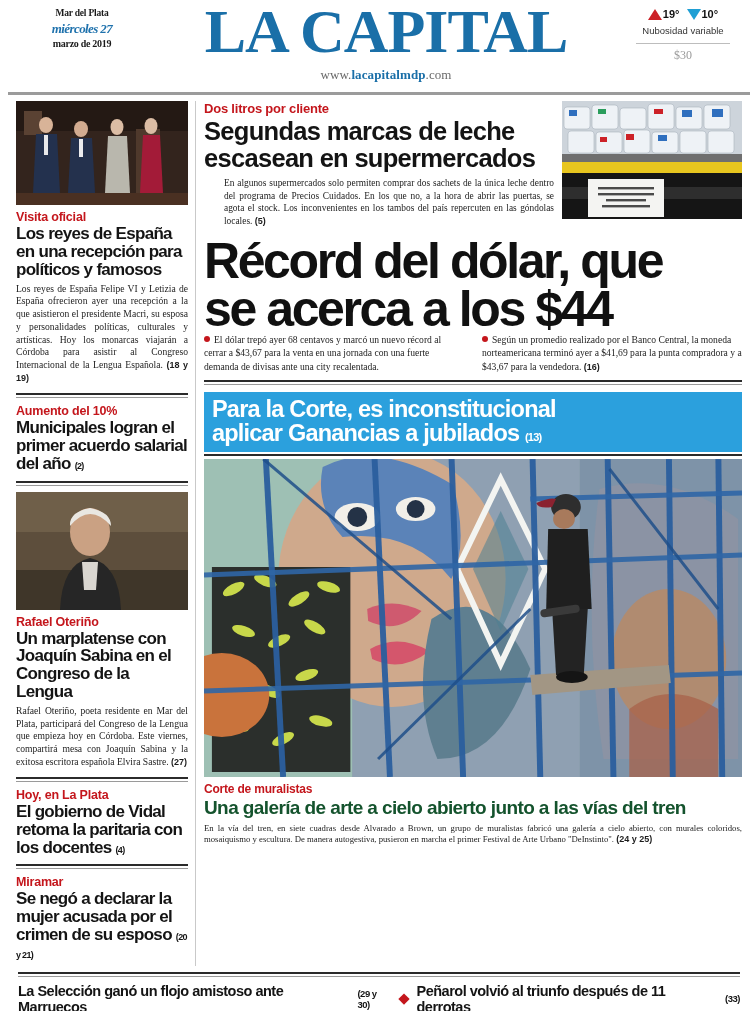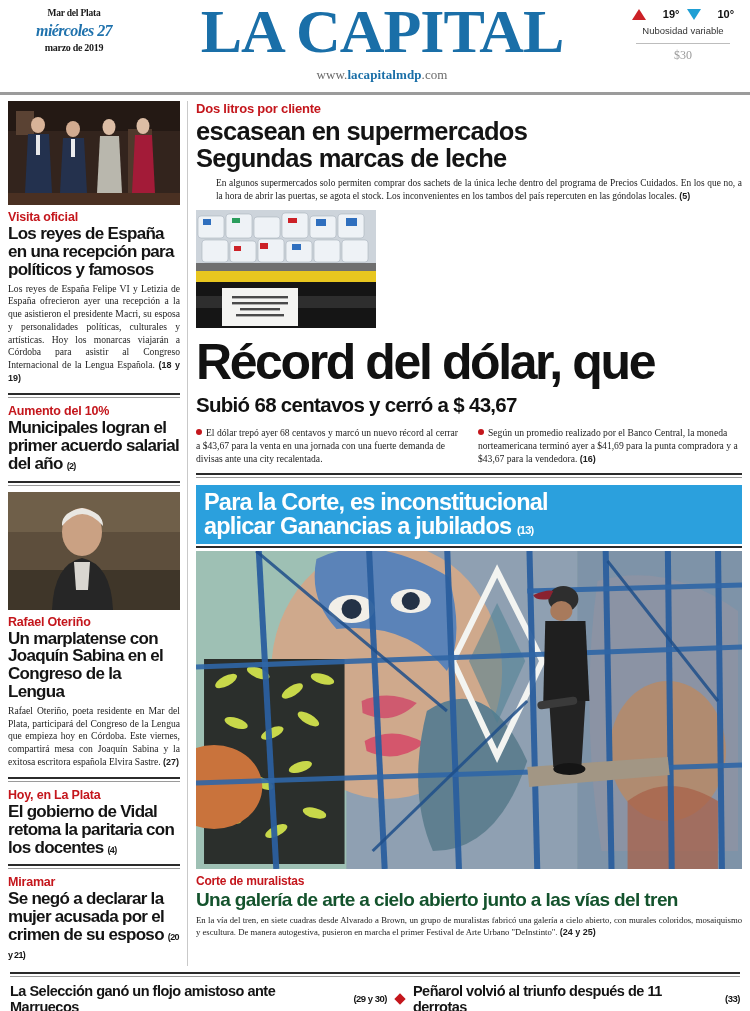--- a/index.html
+++ b/index.html
@@ -4,7 +4,7 @@
 <style>
   html,body{margin:0;padding:0;background:#ffffff;}
   body{width:750px;height:1011px;font-family:"Liberation Serif",serif;color:#111;overflow:hidden;}
-  .page{position:relative;width:750px;height:862px;background:#fff;box-sizing:border-box;}
+  .page{position:relative;width:750px;height:862px;background:#fff;box-sizing:border-box;padding-left:8px;}
 
   
   .masthead{position:relative;height:92px;display:flex;align-items:flex-start;}

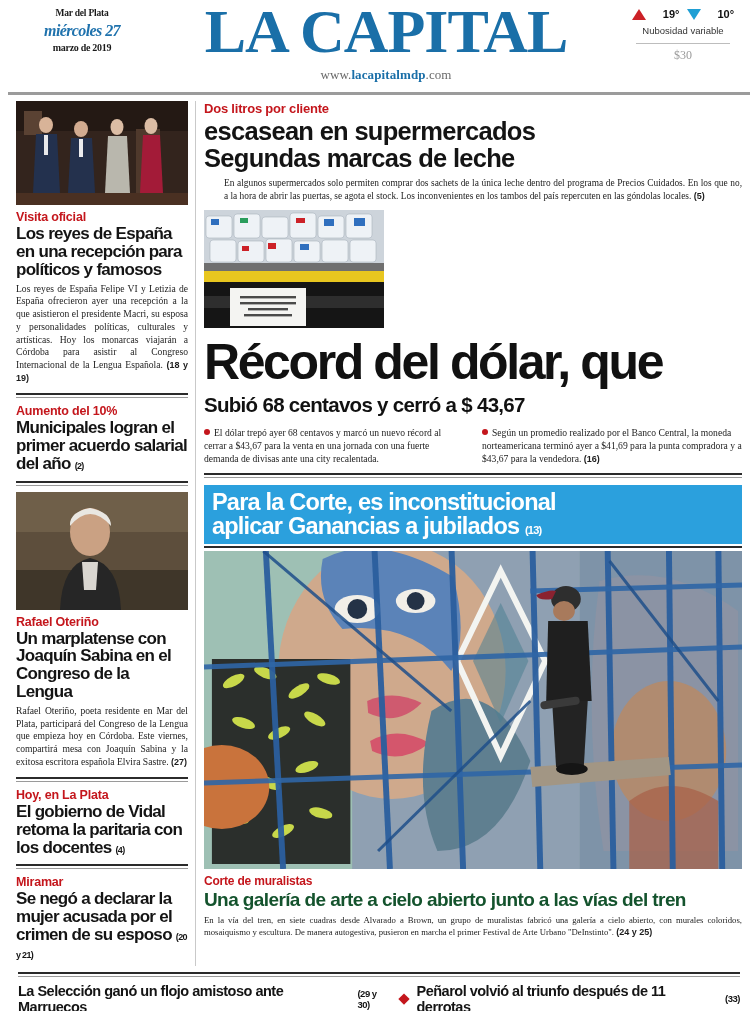--- a/index.html
+++ b/index.html
@@ -20,7 +20,7 @@
 
   .weatherblock{width:118px;padding:8px 8px 0 4px;text-align:center;}
   .wrow{display:flex;justify-content:center;align-items:center;gap:7px;}
-  .wgrp{display:flex;align-items:center;gap:17px;}
+  .wgrp{display:flex;align-items:center;gap:1px;}
   .tri-up{width:0;height:0;border-left:7px solid transparent;border-right:7px solid transparent;border-bottom:11px solid #cc2127;}
   .tri-dn{width:0;height:0;border-left:7px solid transparent;border-right:7px solid transparent;border-top:11px solid #1f9fd4;}
   .wtemp{font-family:"Liberation Sans",sans-serif;font-weight:bold;font-size:11px;color:#111;}

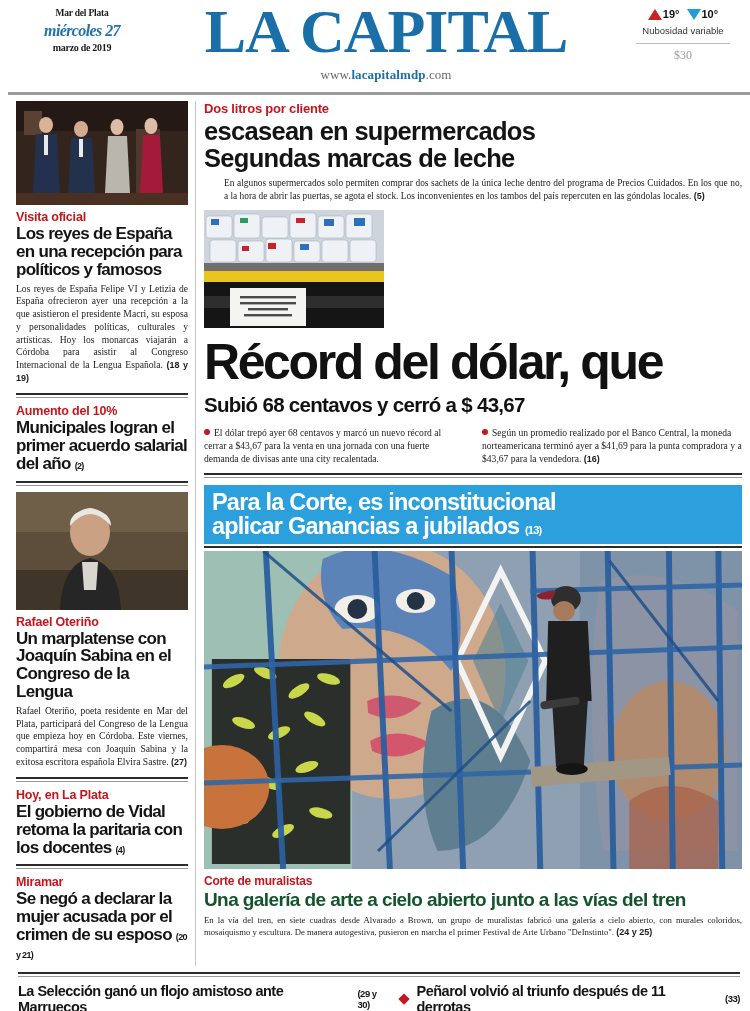--- a/index.html
+++ b/index.html
@@ -10,7 +10,7 @@
   .masthead{position:relative;height:92px;display:flex;align-items:flex-start;}
   .dateblock{width:128px;padding:8px 6px 0 10px;text-align:center;line-height:1.25;}
   .dateblock .city{font-family:"Liberation Serif",serif;font-weight:bold;font-size:9.5px;color:#1a1a1a;letter-spacing:-0.2px;}
-  .dateblock .day{font-family:"Liberation Serif",serif;font-style:italic;font-weight:bold;font-size:16px;color:#1f72ad;letter-spacing:-0.6px;margin:1px 0;}
+  .dateblock .day{font-family:"Liberation Serif",serif;font-style:italic;font-weight:bold;font-size:13px;color:#1f72ad;letter-spacing:-0.6px;margin:1px 0;}
   .dateblock .month{font-family:"Liberation Serif",serif;font-weight:bold;font-size:10px;color:#1a1a1a;letter-spacing:-0.3px;}
 
   .logowrap{flex:1;text-align:center;padding-top:2px;}

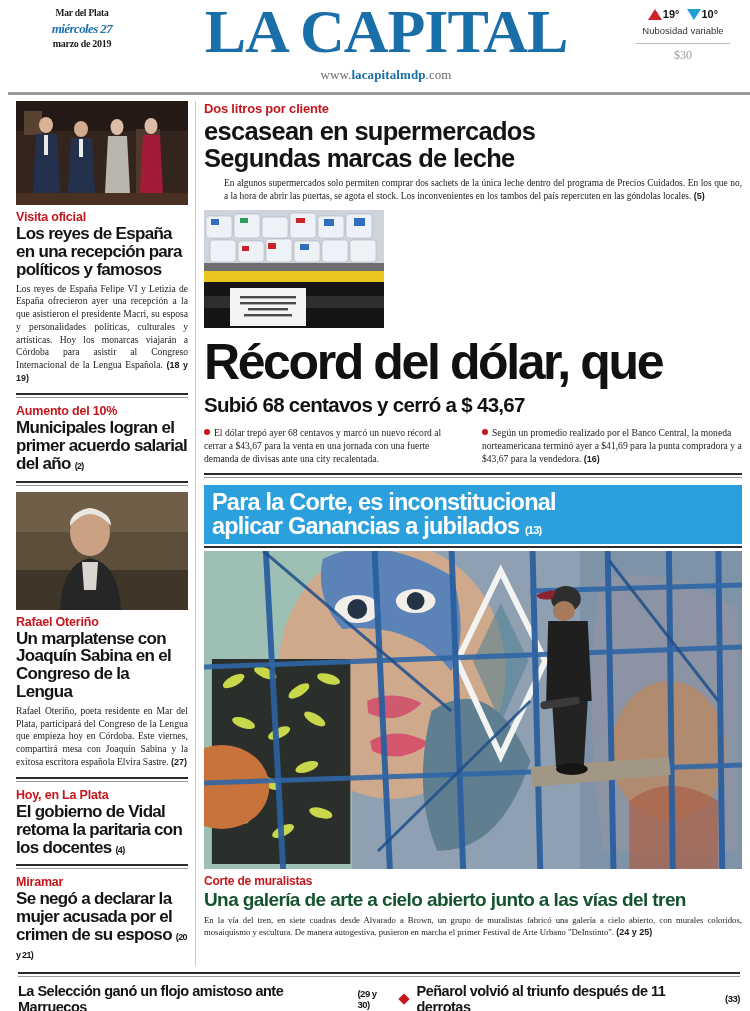--- a/index.html
+++ b/index.html
@@ -54,7 +54,7 @@
   .divider-thin{height:1px;background:#9a9a9a;margin:2px 0 6px;}
 
   
-  .lead-top{display:flex;gap:8px;flex-direction:column;}
+  .lead-top{display:flex;gap:8px;}
   .lead-txt{flex:1;}
   .lead-img{width:180px;}
   .k-lead{font-size:13px;margin:0 0 2px;}

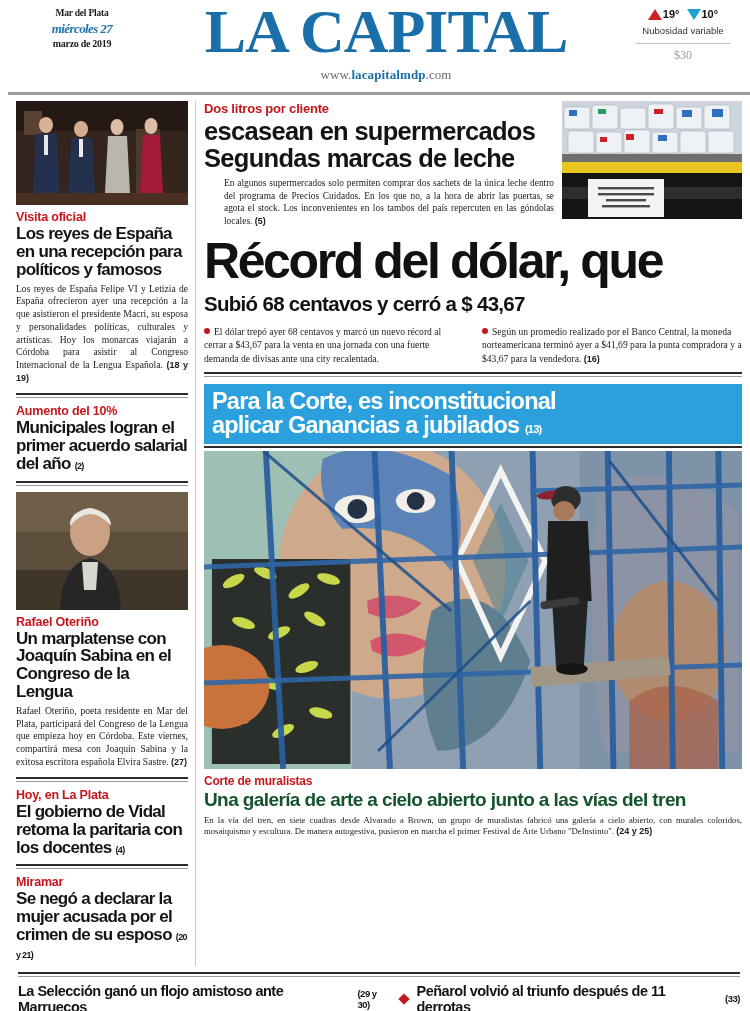--- a/index.html
+++ b/index.html
@@ -206,8 +206,8 @@
         <div class="lead-txt">
           <div class="kicker k-lead">Dos litros por cliente</div>
           <div class="head h-lead">
+            <div>Segundas marcas de leche</div>
             <div>escasean en supermercados</div>
-            <div>Segundas marcas de leche</div>
           </div>
           <div class="lead-body"><span>En algunos supermercados solo permiten comprar dos sachets de la única leche dentro del programa de Precios Cuidados. En los que no, a la hora de abrir las puertas, se agota el stock. Los inconvenientes en los tambos del país repercuten en las góndolas locales.</span> <b class="pg">(5)</b></div>
         </div>

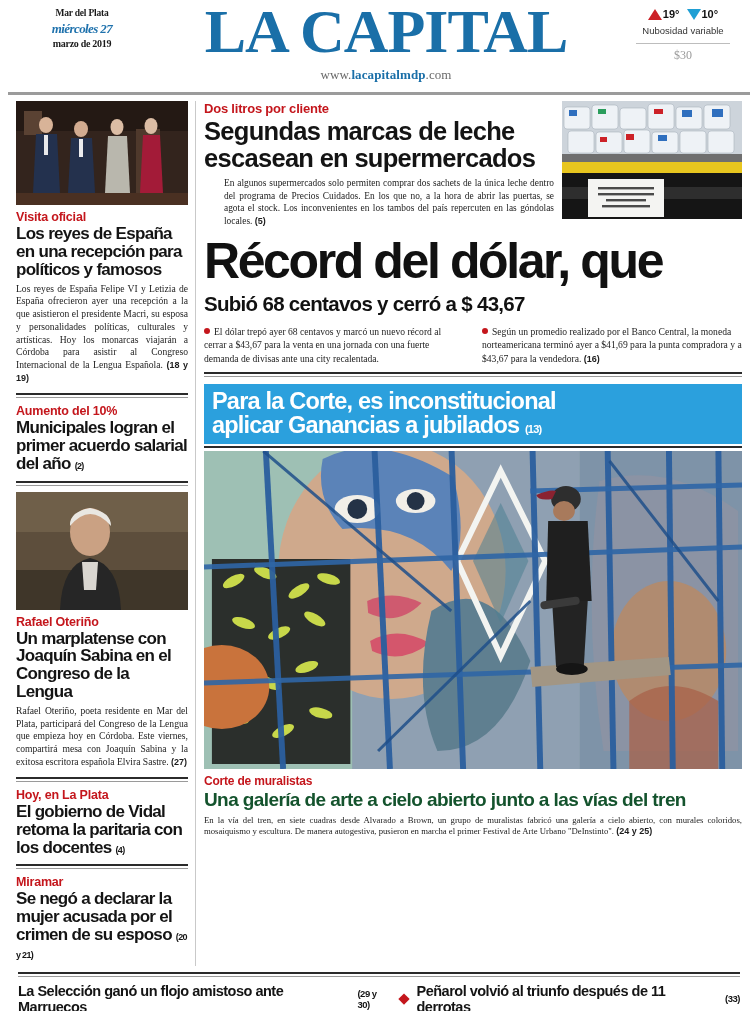--- a/index.html
+++ b/index.html
@@ -262,6 +262,7 @@
       <div>
         <div class="h-dolar">
           <div>Récord del dólar, que</div>
+          <div>se acerca a los $44</div>
         </div>
         <div class="sub-dolar">Subió 68 centavos y cerró a $ 43,67</div>
         <div class="bullets">

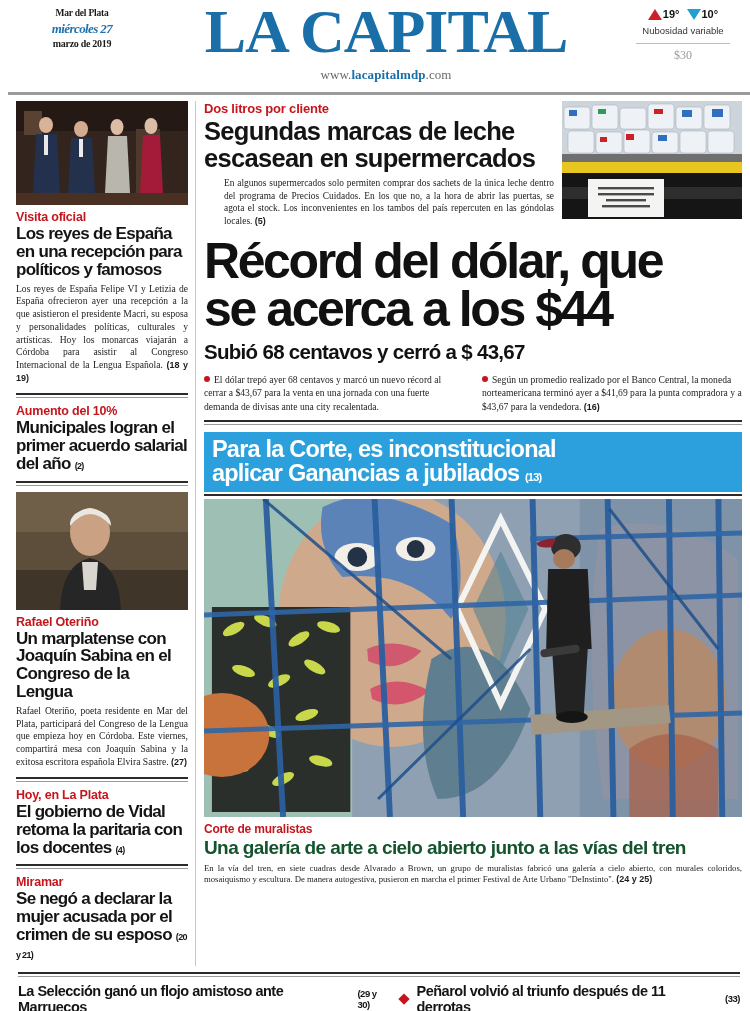--- a/index.html
+++ b/index.html
@@ -264,7 +264,6 @@
           <div>Récord del dólar, que</div>
           <div>se acerca a los $44</div>
         </div>
-        <div class="sub-dolar">Subió 68 centavos y cerró a $ 43,67</div>
         <div class="bullets">
           <div class="bullet"><span class="dot"></span><span>El dólar trepó ayer 68 centavos y marcó un nuevo récord al cerrar a $43,67 para la venta en una jornada con una fuerte demanda de divisas ante una city recalentada.</span></div>
           <div class="bullet"><span class="dot"></span><span>Según un promedio realizado por el Banco Central, la moneda norteamericana terminó ayer a $41,69 para la punta compradora y a $43,67 para la vendedora.</span> <b class="pg">(16)</b></div>

